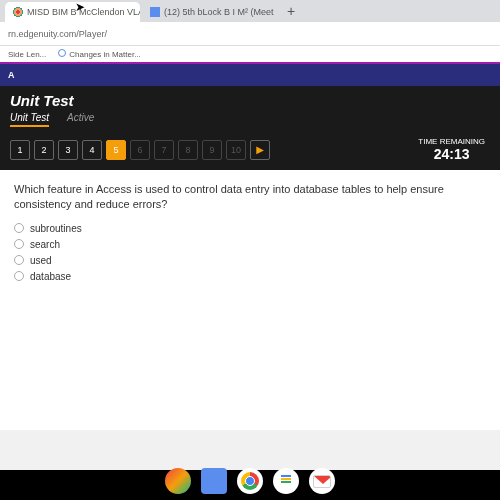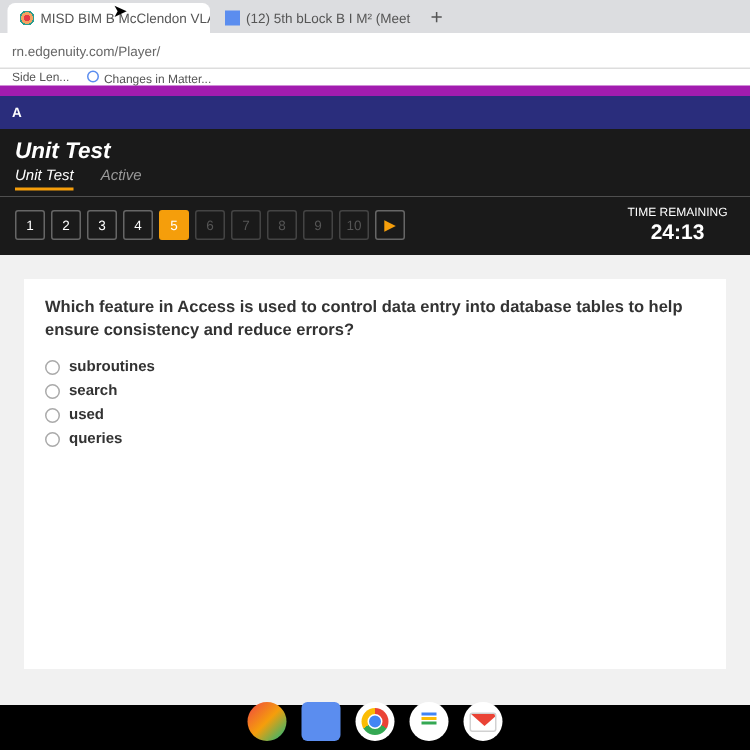--- a/index.html
+++ b/index.html
@@ -17,7 +17,7 @@
     .new-tab { padding: 0 8px; color: #555; font-size: 14px; }
     
     .url-bar { height: 24px; background: #fff; display: flex; align-items: center; padding-left: 8px; font-size: 9px; color: #666; border-bottom: 1px solid #ddd; }
-    .bookmarks { height: 18px; background: #fff; display: flex; align-items: center; padding-left: 8px; font-size: 8px; color: #555; gap: 12px; border-bottom: 7px solid #a21caf; }
+    .bookmarks { height: 18px; background: #fff; display: flex; align-items: center; padding-left: 8px; font-size: 8px; color: #555; gap: 12px; border-bottom: 2px solid #a21caf; }
     .bm-icon { width: 8px; height: 8px; border-radius: 50%; border: 1.5px solid #5b8def; display: inline-block; margin-right: 3px; }
     
     .blue-band { height: 22px; background: #2a2d7c; display: flex; align-items: center; padding-left: 8px; color: #fff; font-size: 9px; font-weight: bold; }

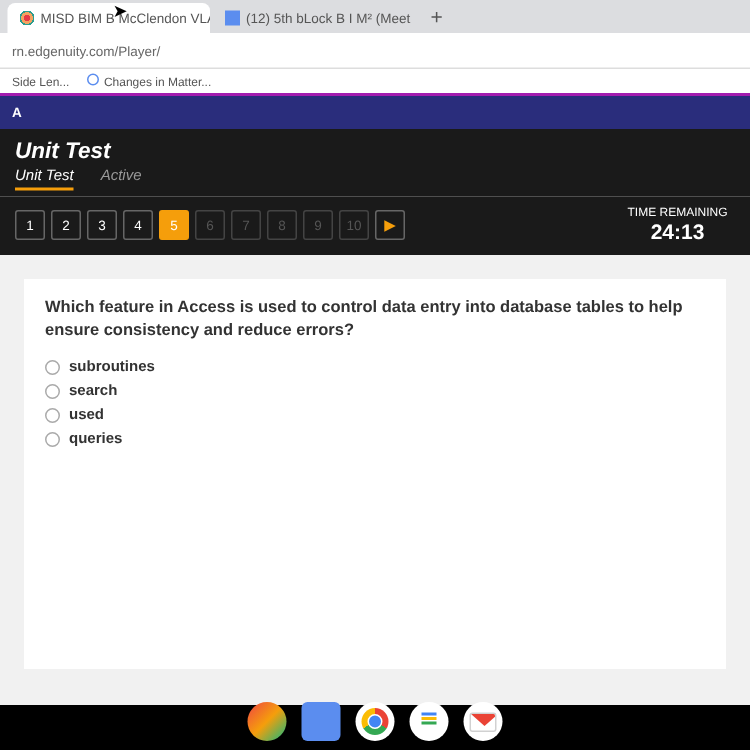--- a/index.html
+++ b/index.html
@@ -37,7 +37,7 @@
     .timer { text-align: center; color: #fff; font-size: 8px; margin-right: 5px; }
     .timer-val { font-size: 14px; font-weight: bold; }
     
-    .q-area { background: #fff; margin: 16px; padding: 12px 14px; height: 260px; font-weight: bold; }
+    .q-area { background: #fff; margin: 0; padding: 12px 14px; height: 260px; }
     .q-text { font-size: 11px; color: #333; line-height: 1.4; margin-bottom: 10px; }
     .opt { display: flex; align-items: flex-end; gap: 6px; margin: 5px 0; font-size: 10px; color: #333; }
     .radio { width: 10px; height: 10px; border: 1.5px solid #aaa; border-radius: 50%; }

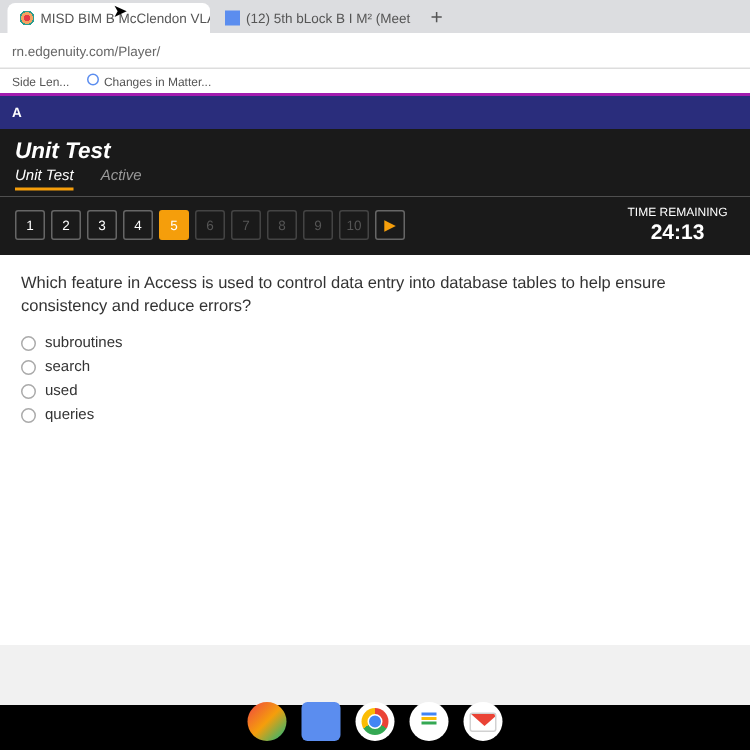--- a/index.html
+++ b/index.html
@@ -39,7 +39,7 @@
     
     .q-area { background: #fff; margin: 0; padding: 12px 14px; height: 260px; }
     .q-text { font-size: 11px; color: #333; line-height: 1.4; margin-bottom: 10px; }
-    .opt { display: flex; align-items: flex-end; gap: 6px; margin: 5px 0; font-size: 10px; color: #333; }
+    .opt { display: flex; align-items: flex-start; gap: 6px; margin: 5px 0; font-size: 10px; color: #333; }
     .radio { width: 10px; height: 10px; border: 1.5px solid #aaa; border-radius: 50%; }
     
     .dock { position: absolute; bottom: 6px; left: 50%; transform: translateX(-50%); display: flex; gap: 10px; }

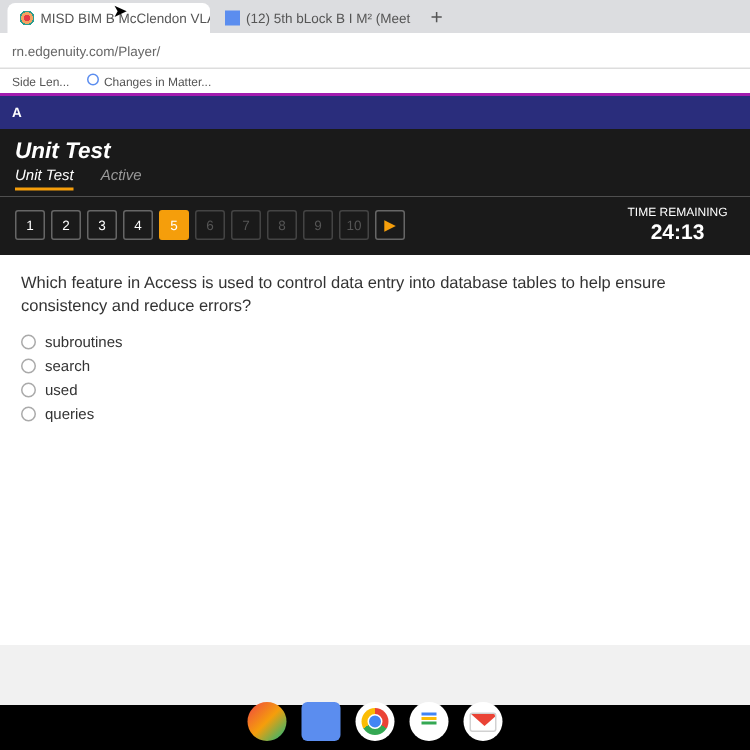--- a/index.html
+++ b/index.html
@@ -134,7 +134,7 @@
     </div>
     <div class="opt">
       <span class="radio"></span>
-      <span>queries</span>
+      <span>database</span>
     </div>
   </div>
 </div>

